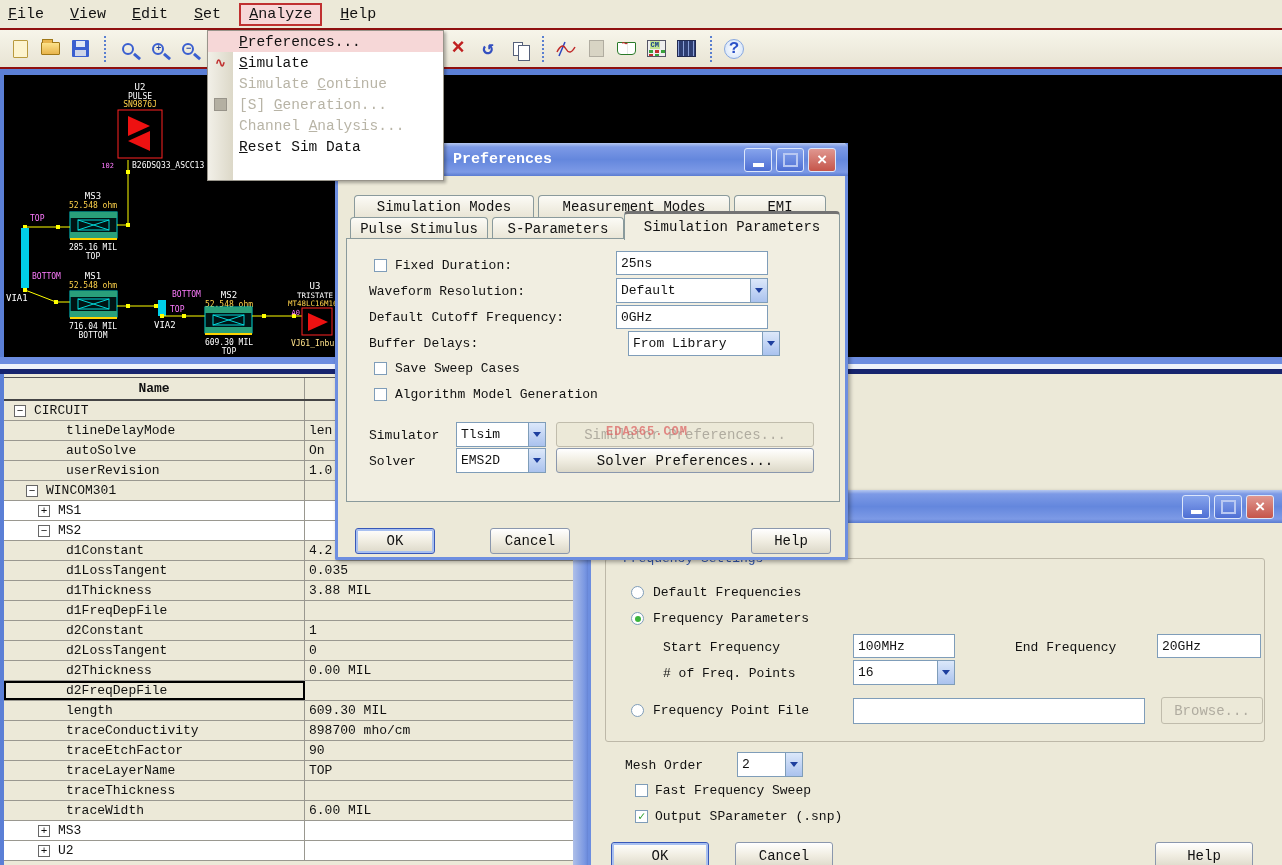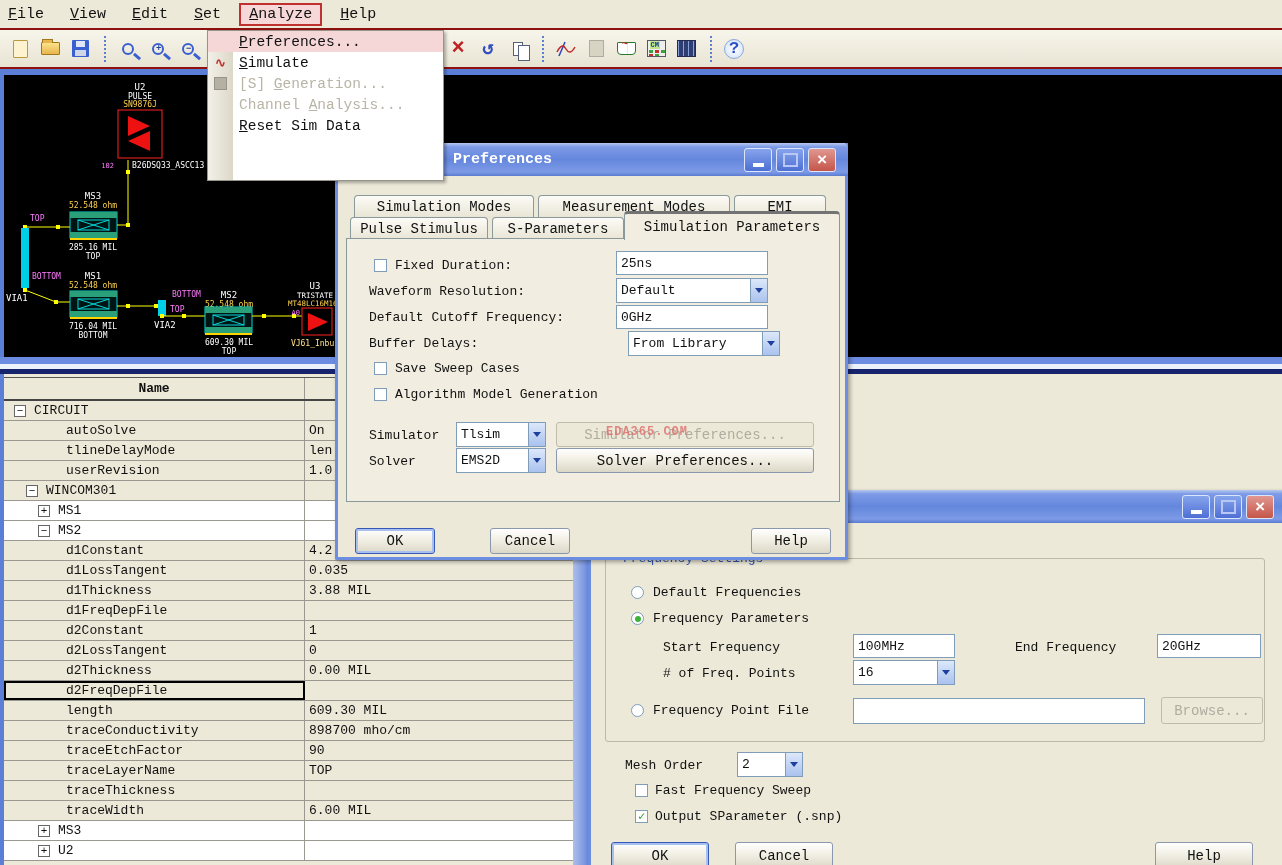--- a/index.html
+++ b/index.html
@@ -573,6 +573,10 @@
           <span class="milabel"><u>S</u>imulate</span>
         </div>
         <div class="menu-item mi-dis">
+          <span class="gi"></span>
+          <span class="milabel">Simulate <u>C</u>ontinue</span>
+        </div>
+        <div class="menu-item mi-dis">
           <span class="gi">
             <span class="gi-gen"></span>
           </span>

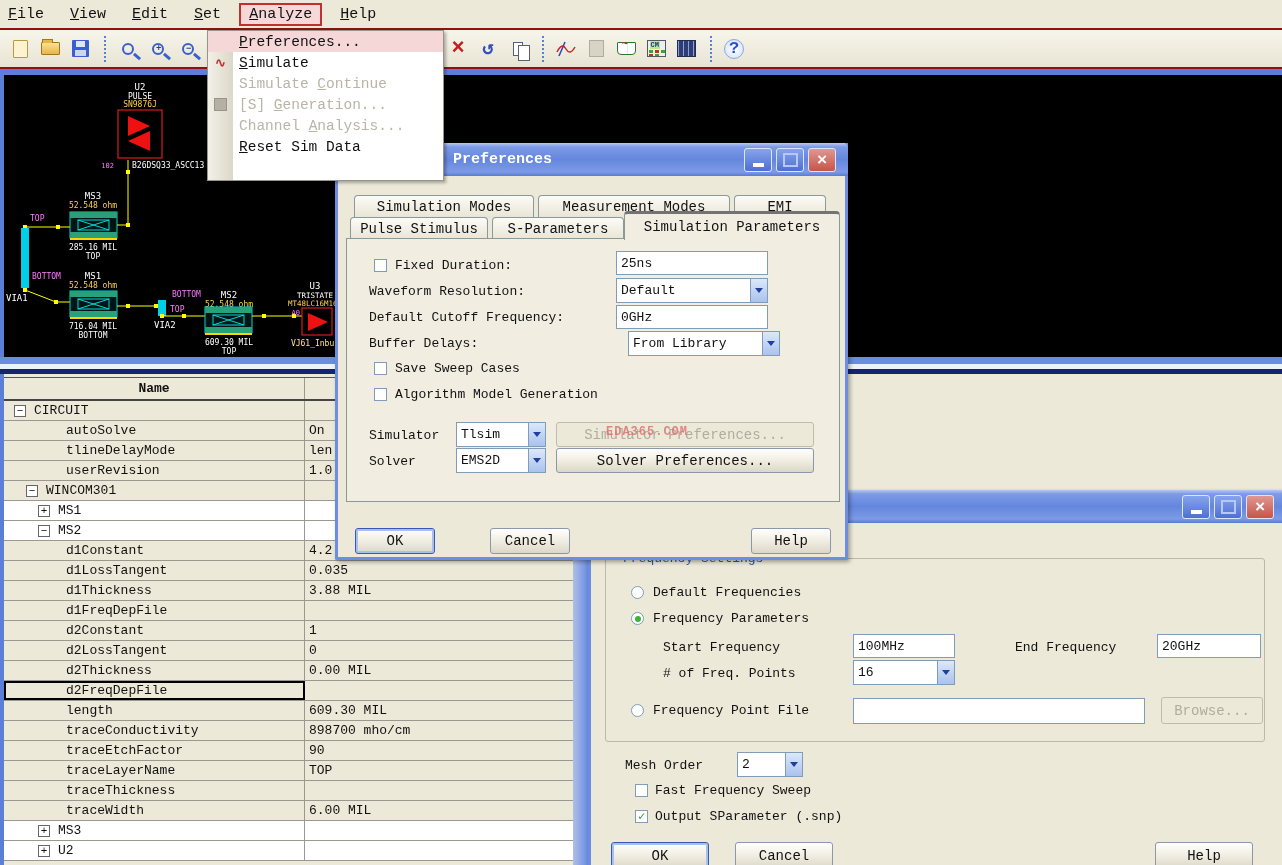--- a/index.html
+++ b/index.html
@@ -310,15 +310,15 @@
         </div>
         <div class="trow">
           <div class="ncell">
+            <span class="propl">tlineDelayMode</span>
+          </div>
+          <div class="vcell">len</div>
+        </div>
+        <div class="trow">
+          <div class="ncell">
             <span class="propl">autoSolve</span>
           </div>
           <div class="vcell">On</div>
-        </div>
-        <div class="trow">
-          <div class="ncell">
-            <span class="propl">tlineDelayMode</span>
-          </div>
-          <div class="vcell">len</div>
         </div>
         <div class="trow">
           <div class="ncell">

